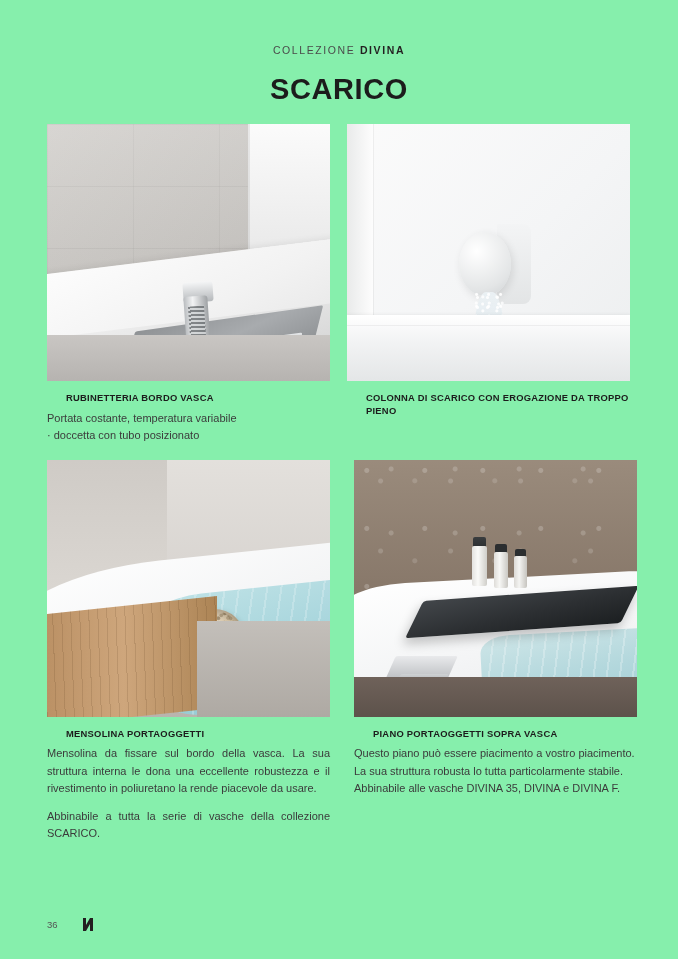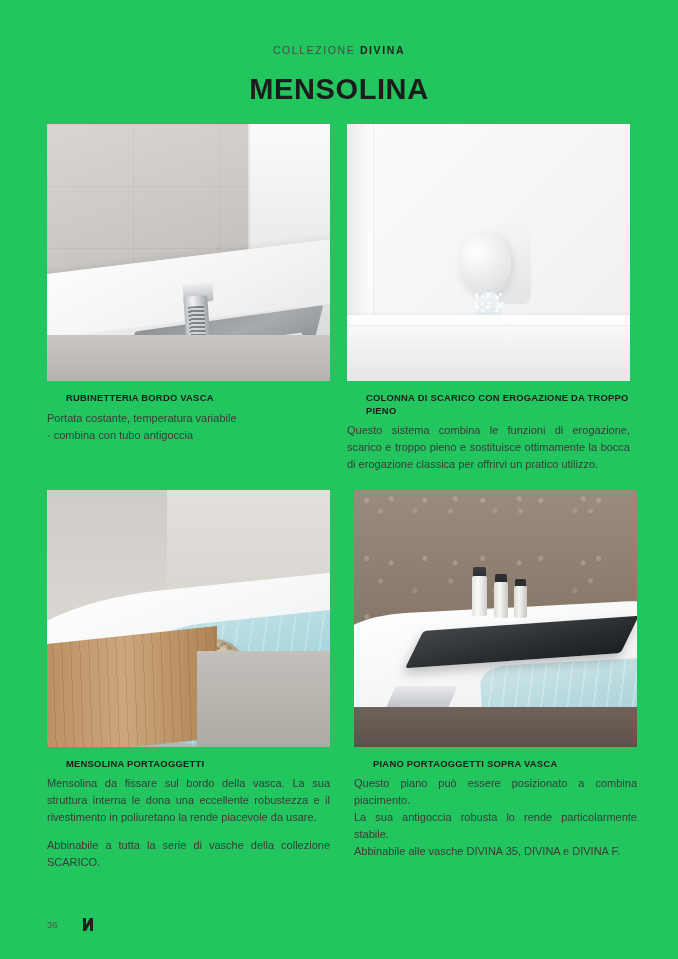--- a/index.html
+++ b/index.html
@@ -17,7 +17,7 @@
   .page {
     position: absolute;
     inset: 0;
-    background: #22c55e;
+    background: #86efac;
   }
 
   

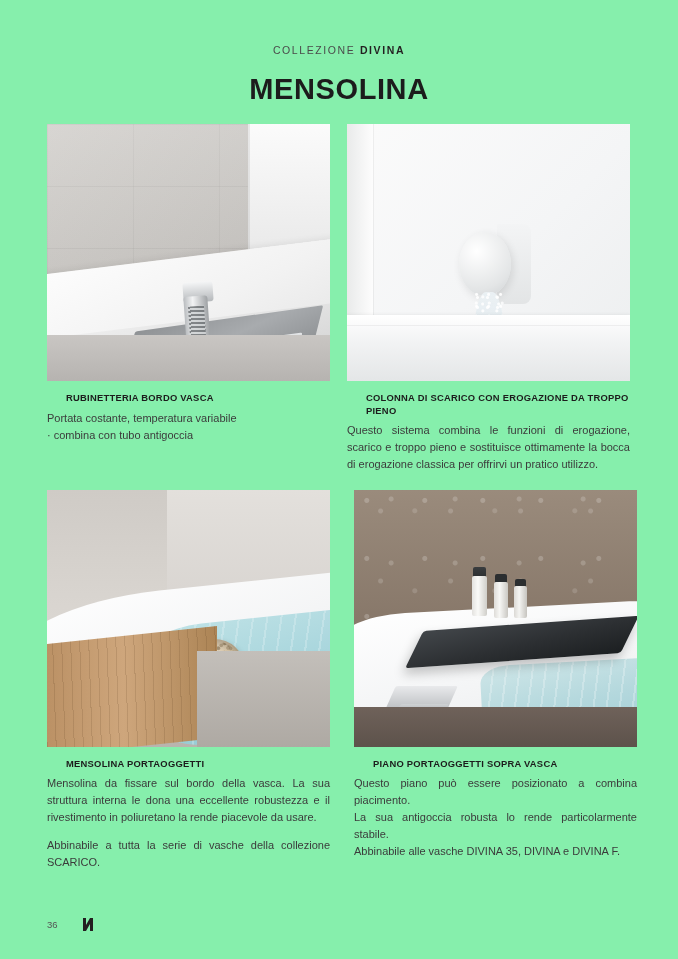--- a/index.html
+++ b/index.html
@@ -375,7 +375,7 @@
   <div class="header">
     <div class="collection-line"><span>COLLEZIONE </span><span class="brand">DIVINA</span>
     </div>
-    <div class="page-title">MENSOLINA</div>
+    <div class="page-title">SCARICO</div>
   </div>
 
   <div class="grid">

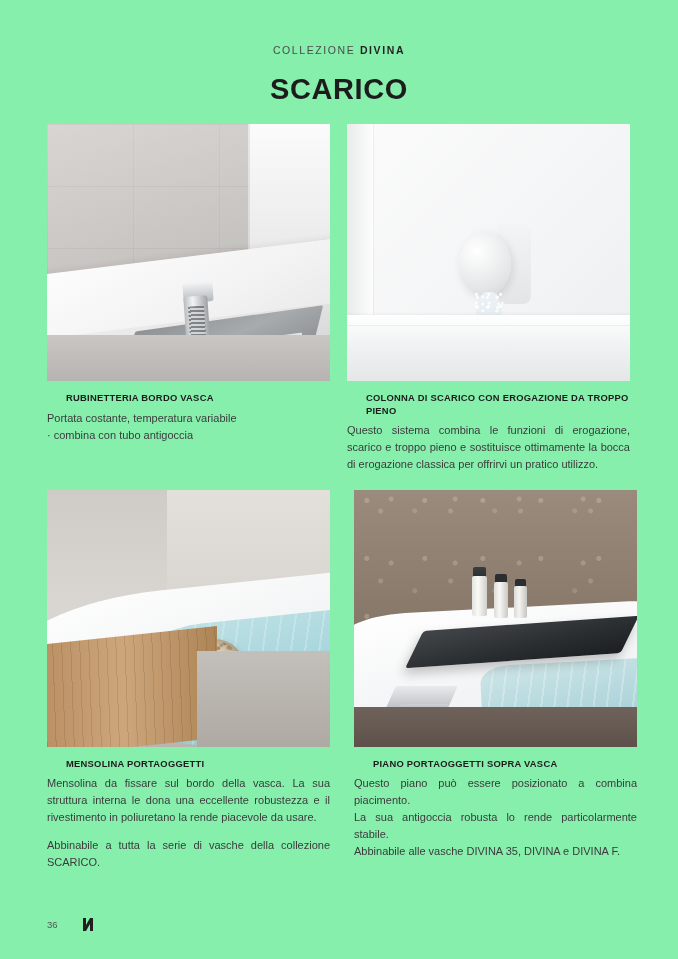--- a/index.html
+++ b/index.html
@@ -402,7 +402,7 @@
         <div class="caption-title">RUBINETTERIA BORDO VASCA</div>
         <div class="caption-body">
           <span class="nb">Portata costante, temperatura variabile</span>
-          <span class="nb">· combina con tubo antigoccia</span>
+          <span class="nb">· doccetta con tubo posizionato</span>
         </div>
       </div>
 

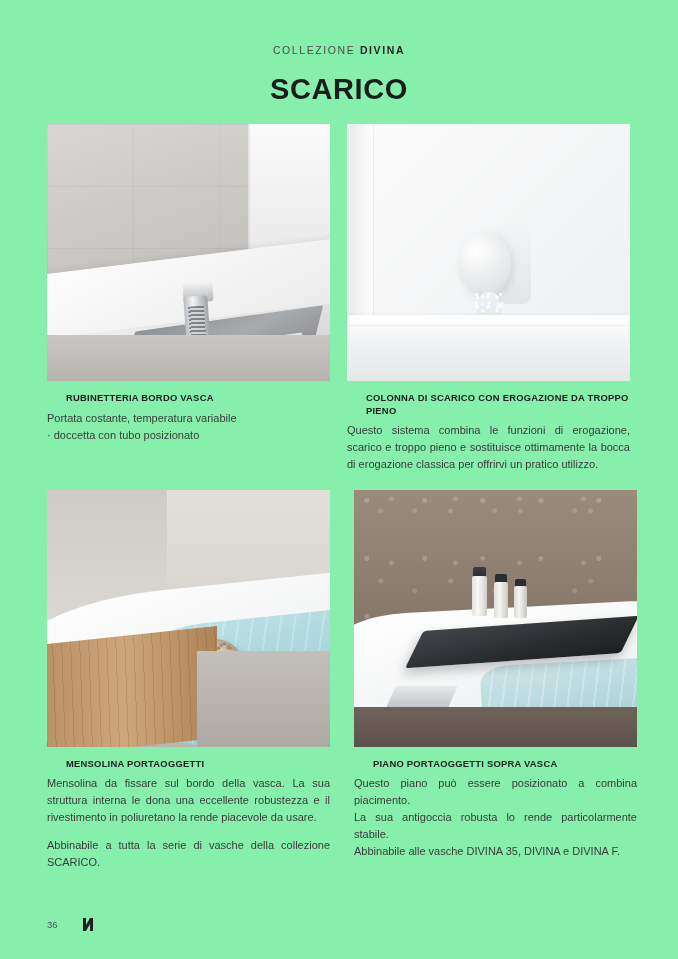--- a/index.html
+++ b/index.html
@@ -416,7 +416,6 @@
           <div class="rim"></div>
         </div>
         <div class="caption-title">COLONNA DI SCARICO CON EROGAZIONE DA TROPPO PIENO</div>
-        <div class="caption-body">Questo sistema combina le funzioni di erogazione, scarico e troppo pieno e sostituisce ottimamente la bocca di erogazione classica per offrirvi un pratico utilizzo.</div>
       </div>
 
     </div>

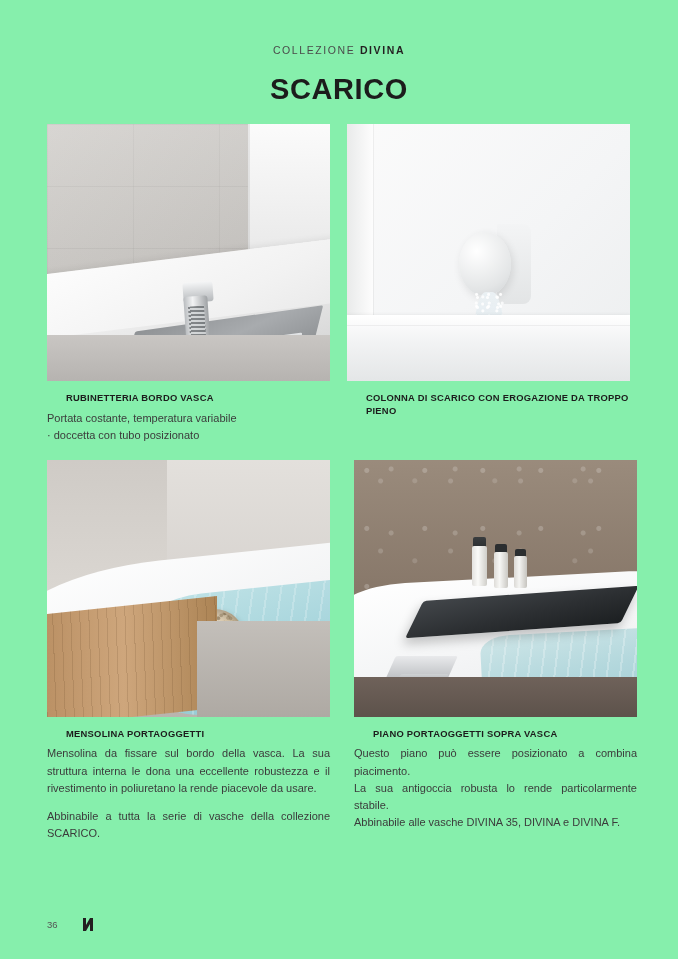--- a/index.html
+++ b/index.html
@@ -461,7 +461,7 @@
         </div>
         <div class="caption-title">PIANO PORTAOGGETTI SOPRA VASCA</div>
         <div class="caption-body">
-          <span class="nb">Questo piano può essere posizionato a combina piacimento.</span>
+          <span class="nb">Questo piano può essere piacimento a vostro piacimento.</span>
           <span class="nb">La sua antigoccia robusta lo rende particolarmente stabile.</span>
           <span class="nb">Abbinabile alle vasche DIVINA 35, DIVINA e DIVINA F.</span>
         </div>

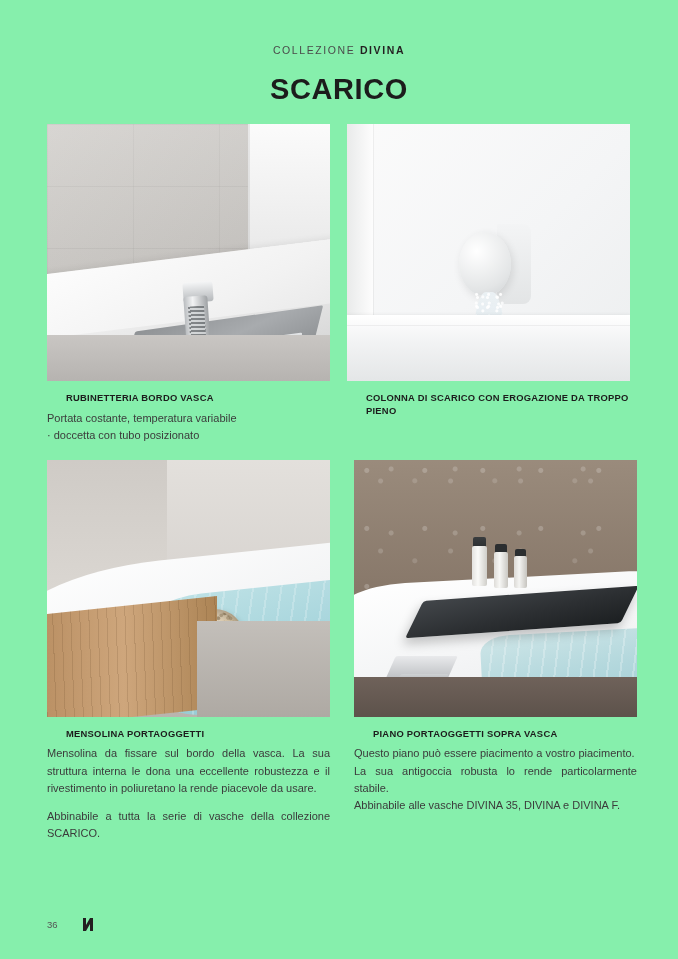--- a/index.html
+++ b/index.html
@@ -462,7 +462,7 @@
         <div class="caption-title">PIANO PORTAOGGETTI SOPRA VASCA</div>
         <div class="caption-body">
           <span class="nb">Questo piano può essere piacimento a vostro piacimento.</span>
-          <span class="nb">La sua antigoccia robusta lo rende particolarmente stabile.</span>
+          <span class="nb">La sua struttura robusta lo tutta particolarmente stabile.</span>
           <span class="nb">Abbinabile alle vasche DIVINA 35, DIVINA e DIVINA F.</span>
         </div>
       </div>

